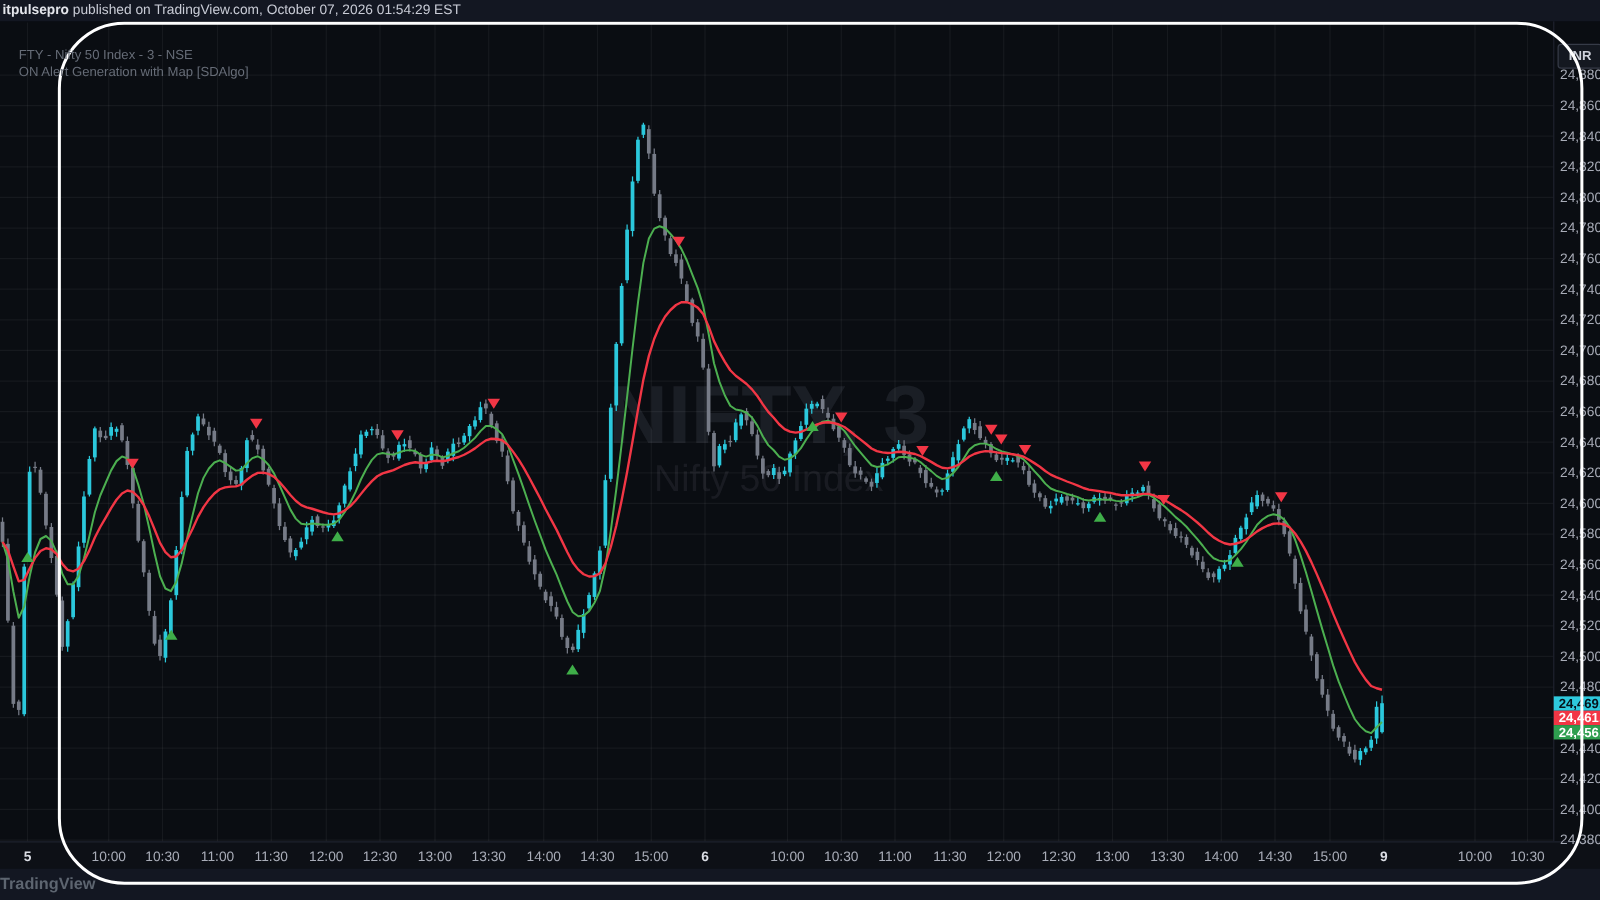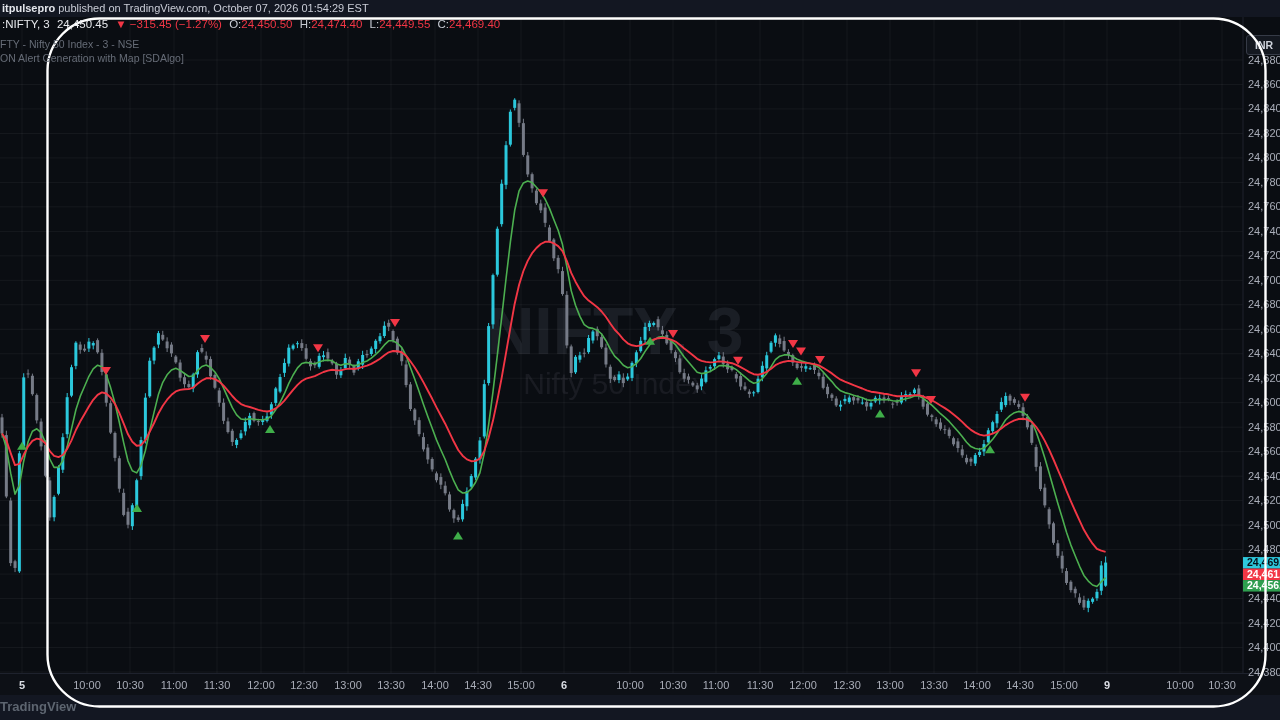--- a/index.html
+++ b/index.html
@@ -724,15 +724,6 @@
     <span class="author">itpulsepro</span><span> published on TradingView.com, October 07, 2026 01:54:29 EST</span>
   </div>
 
-  <div id="symline">
-    <span>:NIFTY, 3</span>
-    <span>24,450.45</span>
-    <span class="red">▼ −315.45 (−1.27%)</span>
-    <span class="lbl">O:</span><span class="red">24,450.50</span>
-    <span class="lbl">H:</span><span class="red">24,474.40</span>
-    <span class="lbl">L:</span><span class="red">24,449.55</span>
-    <span class="lbl">C:</span><span class="red">24,469.40</span>
-  </div>
 
   <div id="legend3" class="legendrow">FTY - Nifty 50 Index - 3 - NSE</div>
   <div id="legend4" class="legendrow">ON Alert Generation with Map [SDAlgo]</div>

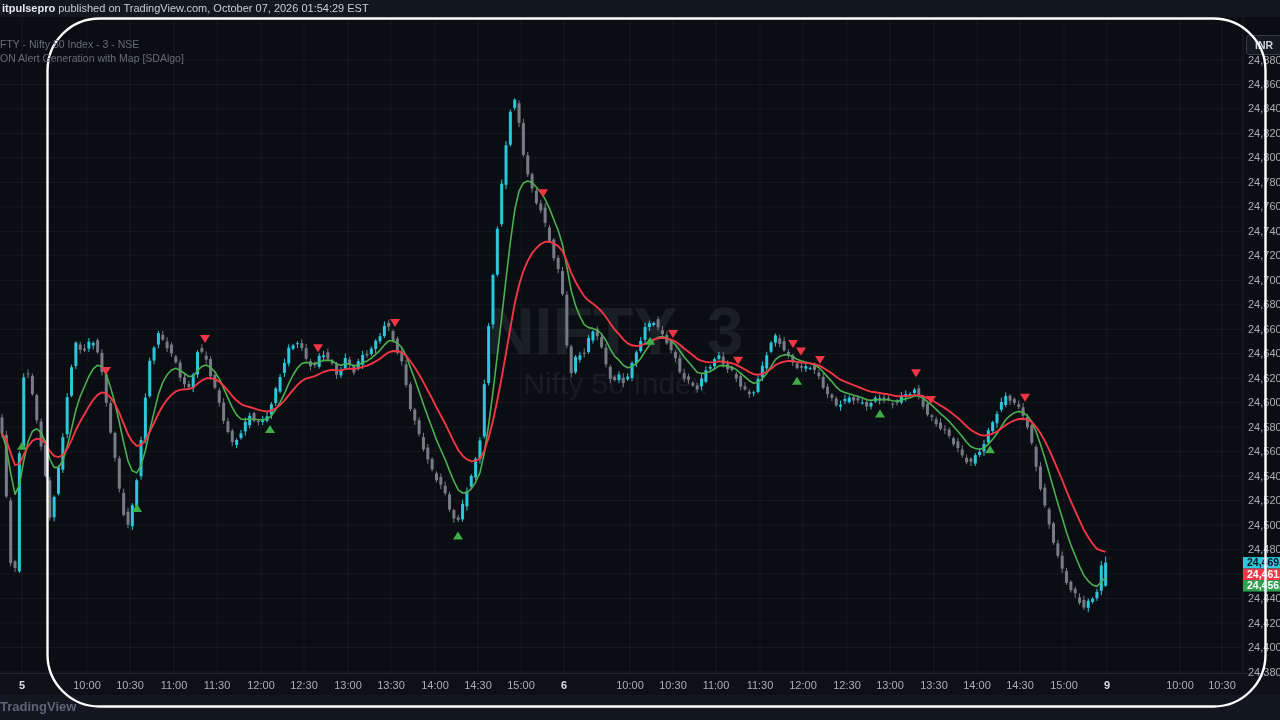--- a/index.html
+++ b/index.html
@@ -16,7 +16,7 @@
   #symline .red{color:#f23645;}
   #symline .lbl{color:#c8ccd4;margin-right:0;}
   
-  .legendrow{position:absolute;z-index:3;font-size:10.5px;color:#666c77;white-space:nowrap;}
+  .legendrow{position:absolute;z-index:3;font-size:10.5px;color:#666c77;white-space:nowrap;padding-left:15px;}
   #legend3{left:0;top:38px;}
   #legend4{left:0;top:52px;text-align:center;}
   

